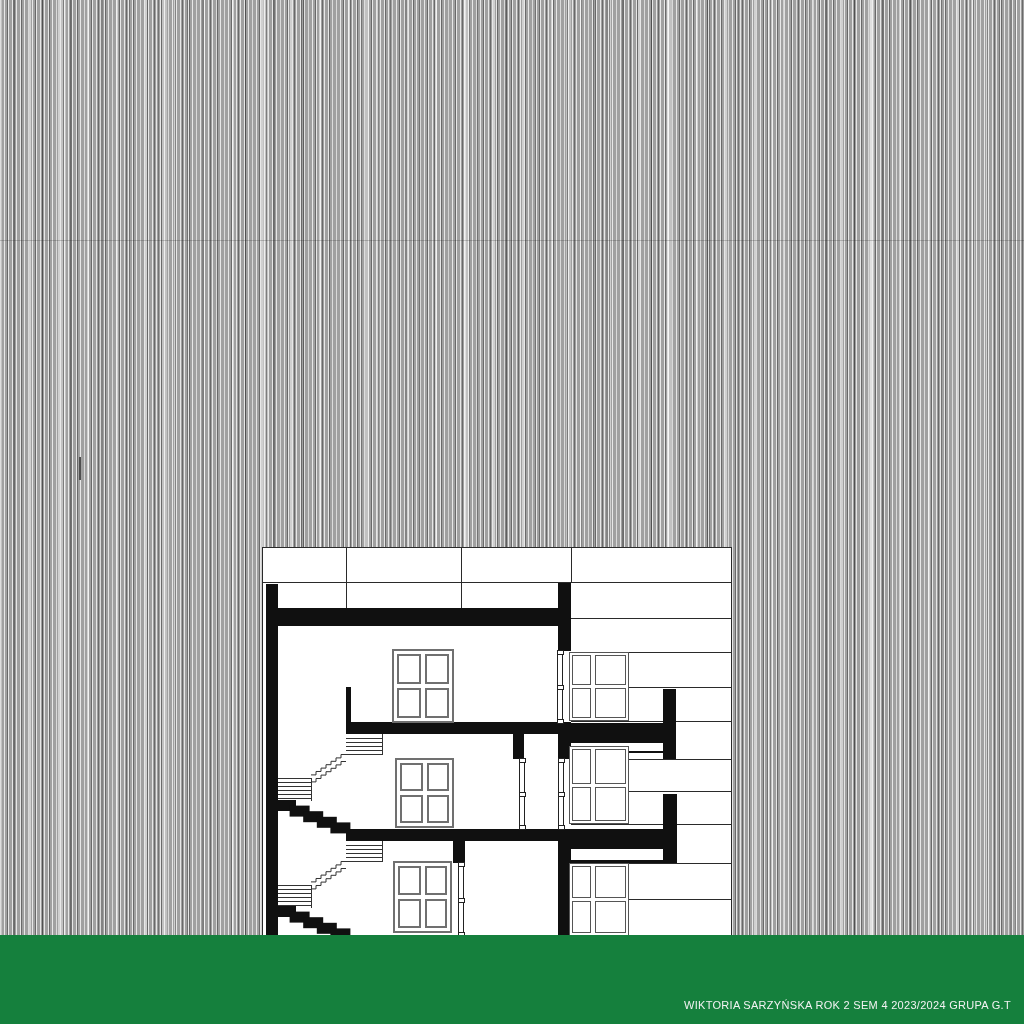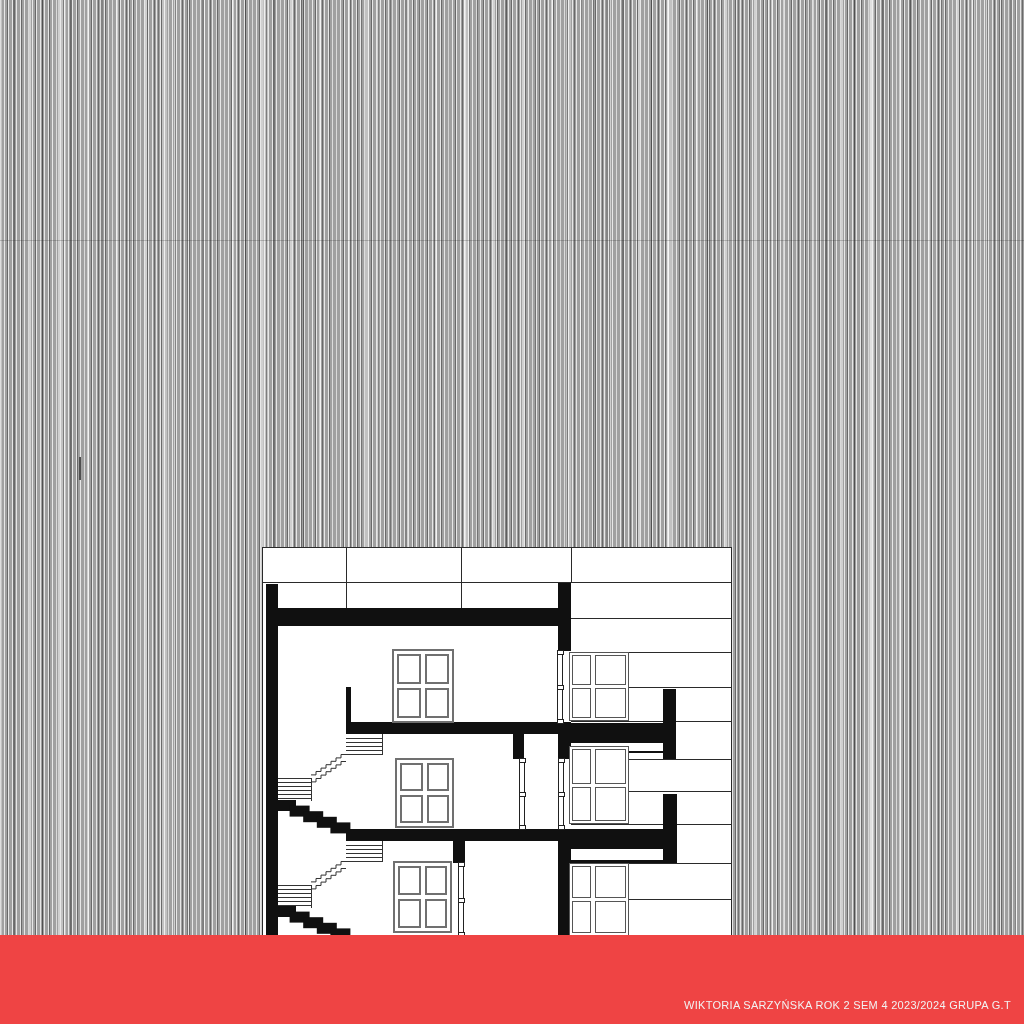--- a/index.html
+++ b/index.html
@@ -37,7 +37,7 @@
   .thin i.n1{top:-1px}.thin i.n2{top:calc(50% - 2px)}.thin i.n3{bottom:-1px}
 
   
-  .ground{position:absolute;left:0;top:935px;width:1024px;height:89px;background:#ef4444;}
+  .ground{position:absolute;left:0;top:935px;width:1024px;height:89px;background:#15803d;}
   .caption{position:absolute;right:13px;top:64px;color:#f2f2f2;font-size:11px;
            letter-spacing:.3px;white-space:nowrap;}
 </style>

